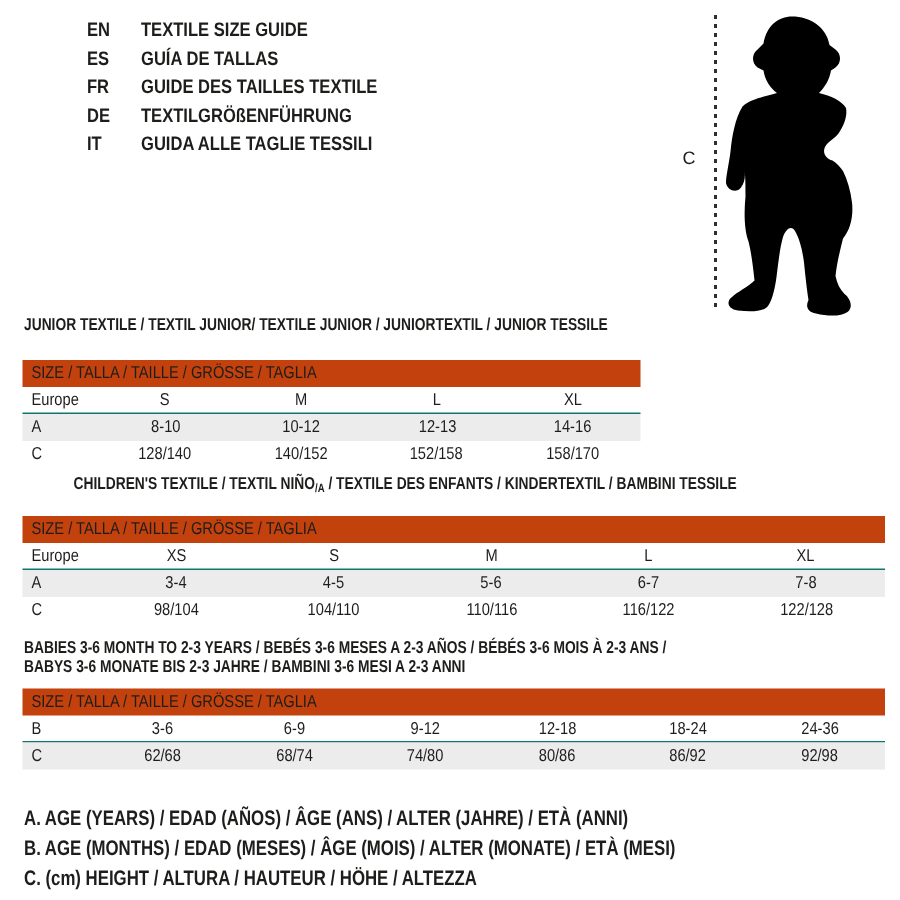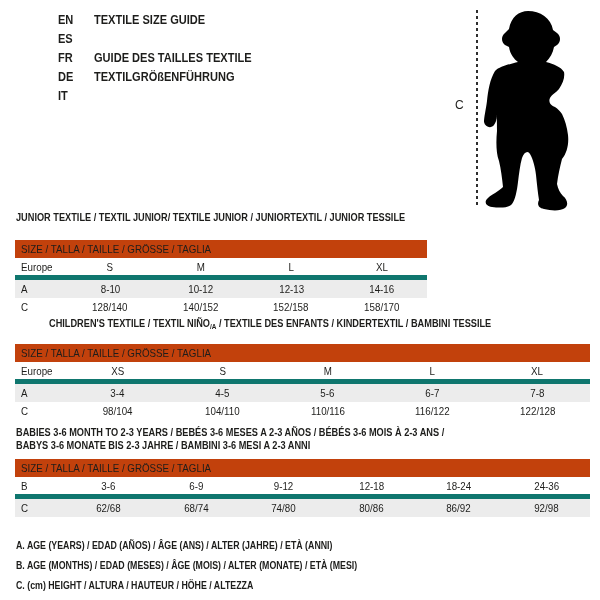--- a/index.html
+++ b/index.html
@@ -59,6 +59,7 @@
   </div>
   <div class="lang-row">
     <span class="lang-code"><span class="cond-l">ES</span></span>
+    <span class="lang-title"><span class="cond-l">GUÍA DE TALLAS</span></span>
   </div>
   <div class="lang-row">
     <span class="lang-code"><span class="cond-l">FR</span></span>

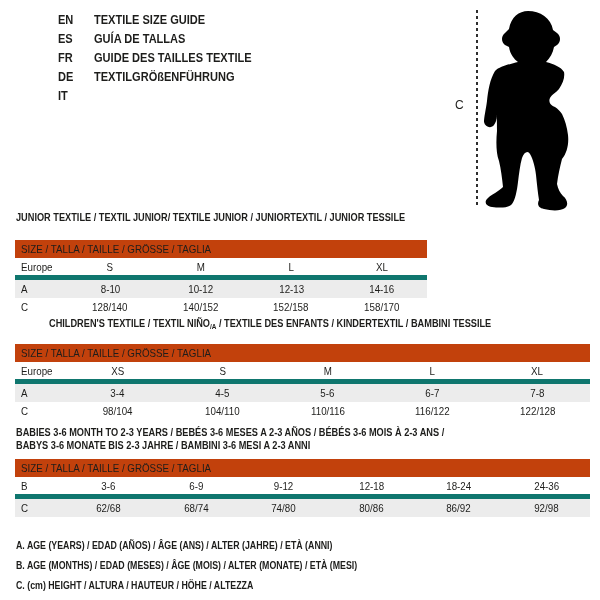--- a/index.html
+++ b/index.html
@@ -71,6 +71,7 @@
   </div>
   <div class="lang-row">
     <span class="lang-code"><span class="cond-l">IT</span></span>
+    <span class="lang-title"><span class="cond-l">GUIDA ALLE TAGLIE TESSILI</span></span>
   </div>
 </div>
 

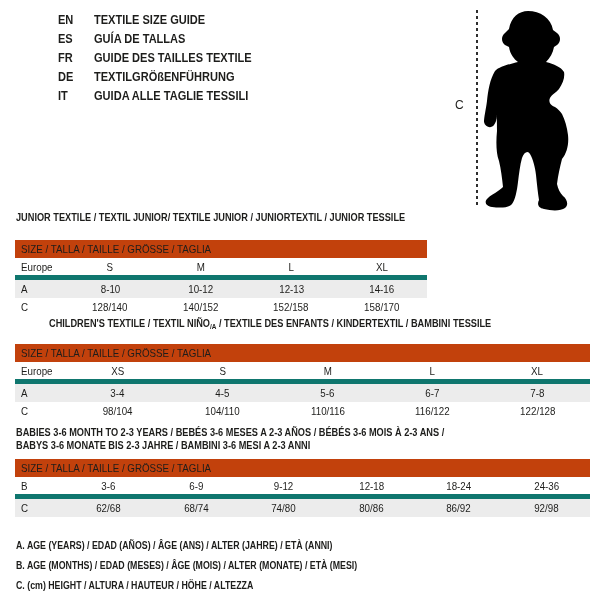--- a/index.html
+++ b/index.html
@@ -40,7 +40,7 @@
     font-size:11.5px;padding-left:6px;box-sizing:border-box;
   }
   .trow{display:flex;height:18px;align-items:center;font-size:11.5px;}
-  .trow:first-child{border-bottom:5px solid #0f766e;height:17px;}
+  .trow:first-child{border-bottom:1px solid #0f766e;height:17px;}
   .trow:nth-child(2){background:#ececec;}
   .tlabel{width:50px;flex:none;padding-left:6px;box-sizing:border-box;text-align:left;}
   .tcell{flex:1;text-align:center;}

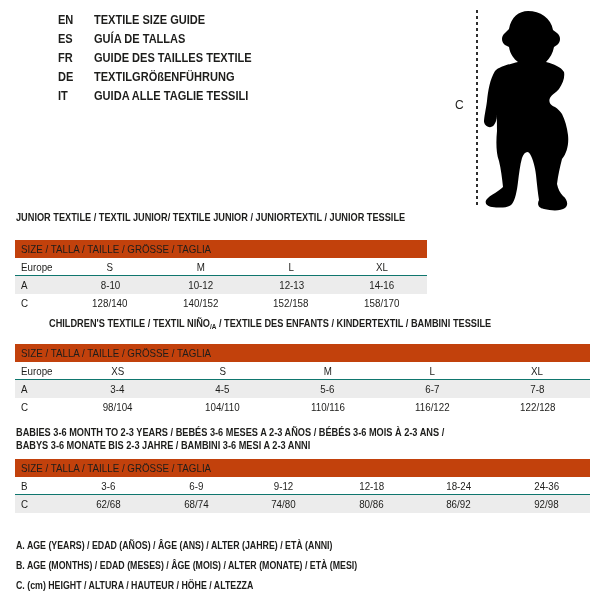--- a/index.html
+++ b/index.html
@@ -47,7 +47,7 @@
 
   
   .footnotes{position:absolute;left:16px;top:535px;}
-  .footnote{height:20px;line-height:20px;font-weight:bold;font-size:11px;}
+  .footnote{height:20px;line-height:20px;font-weight:bold;font-size:14px;}
 </style>
 </head>
 <body>

